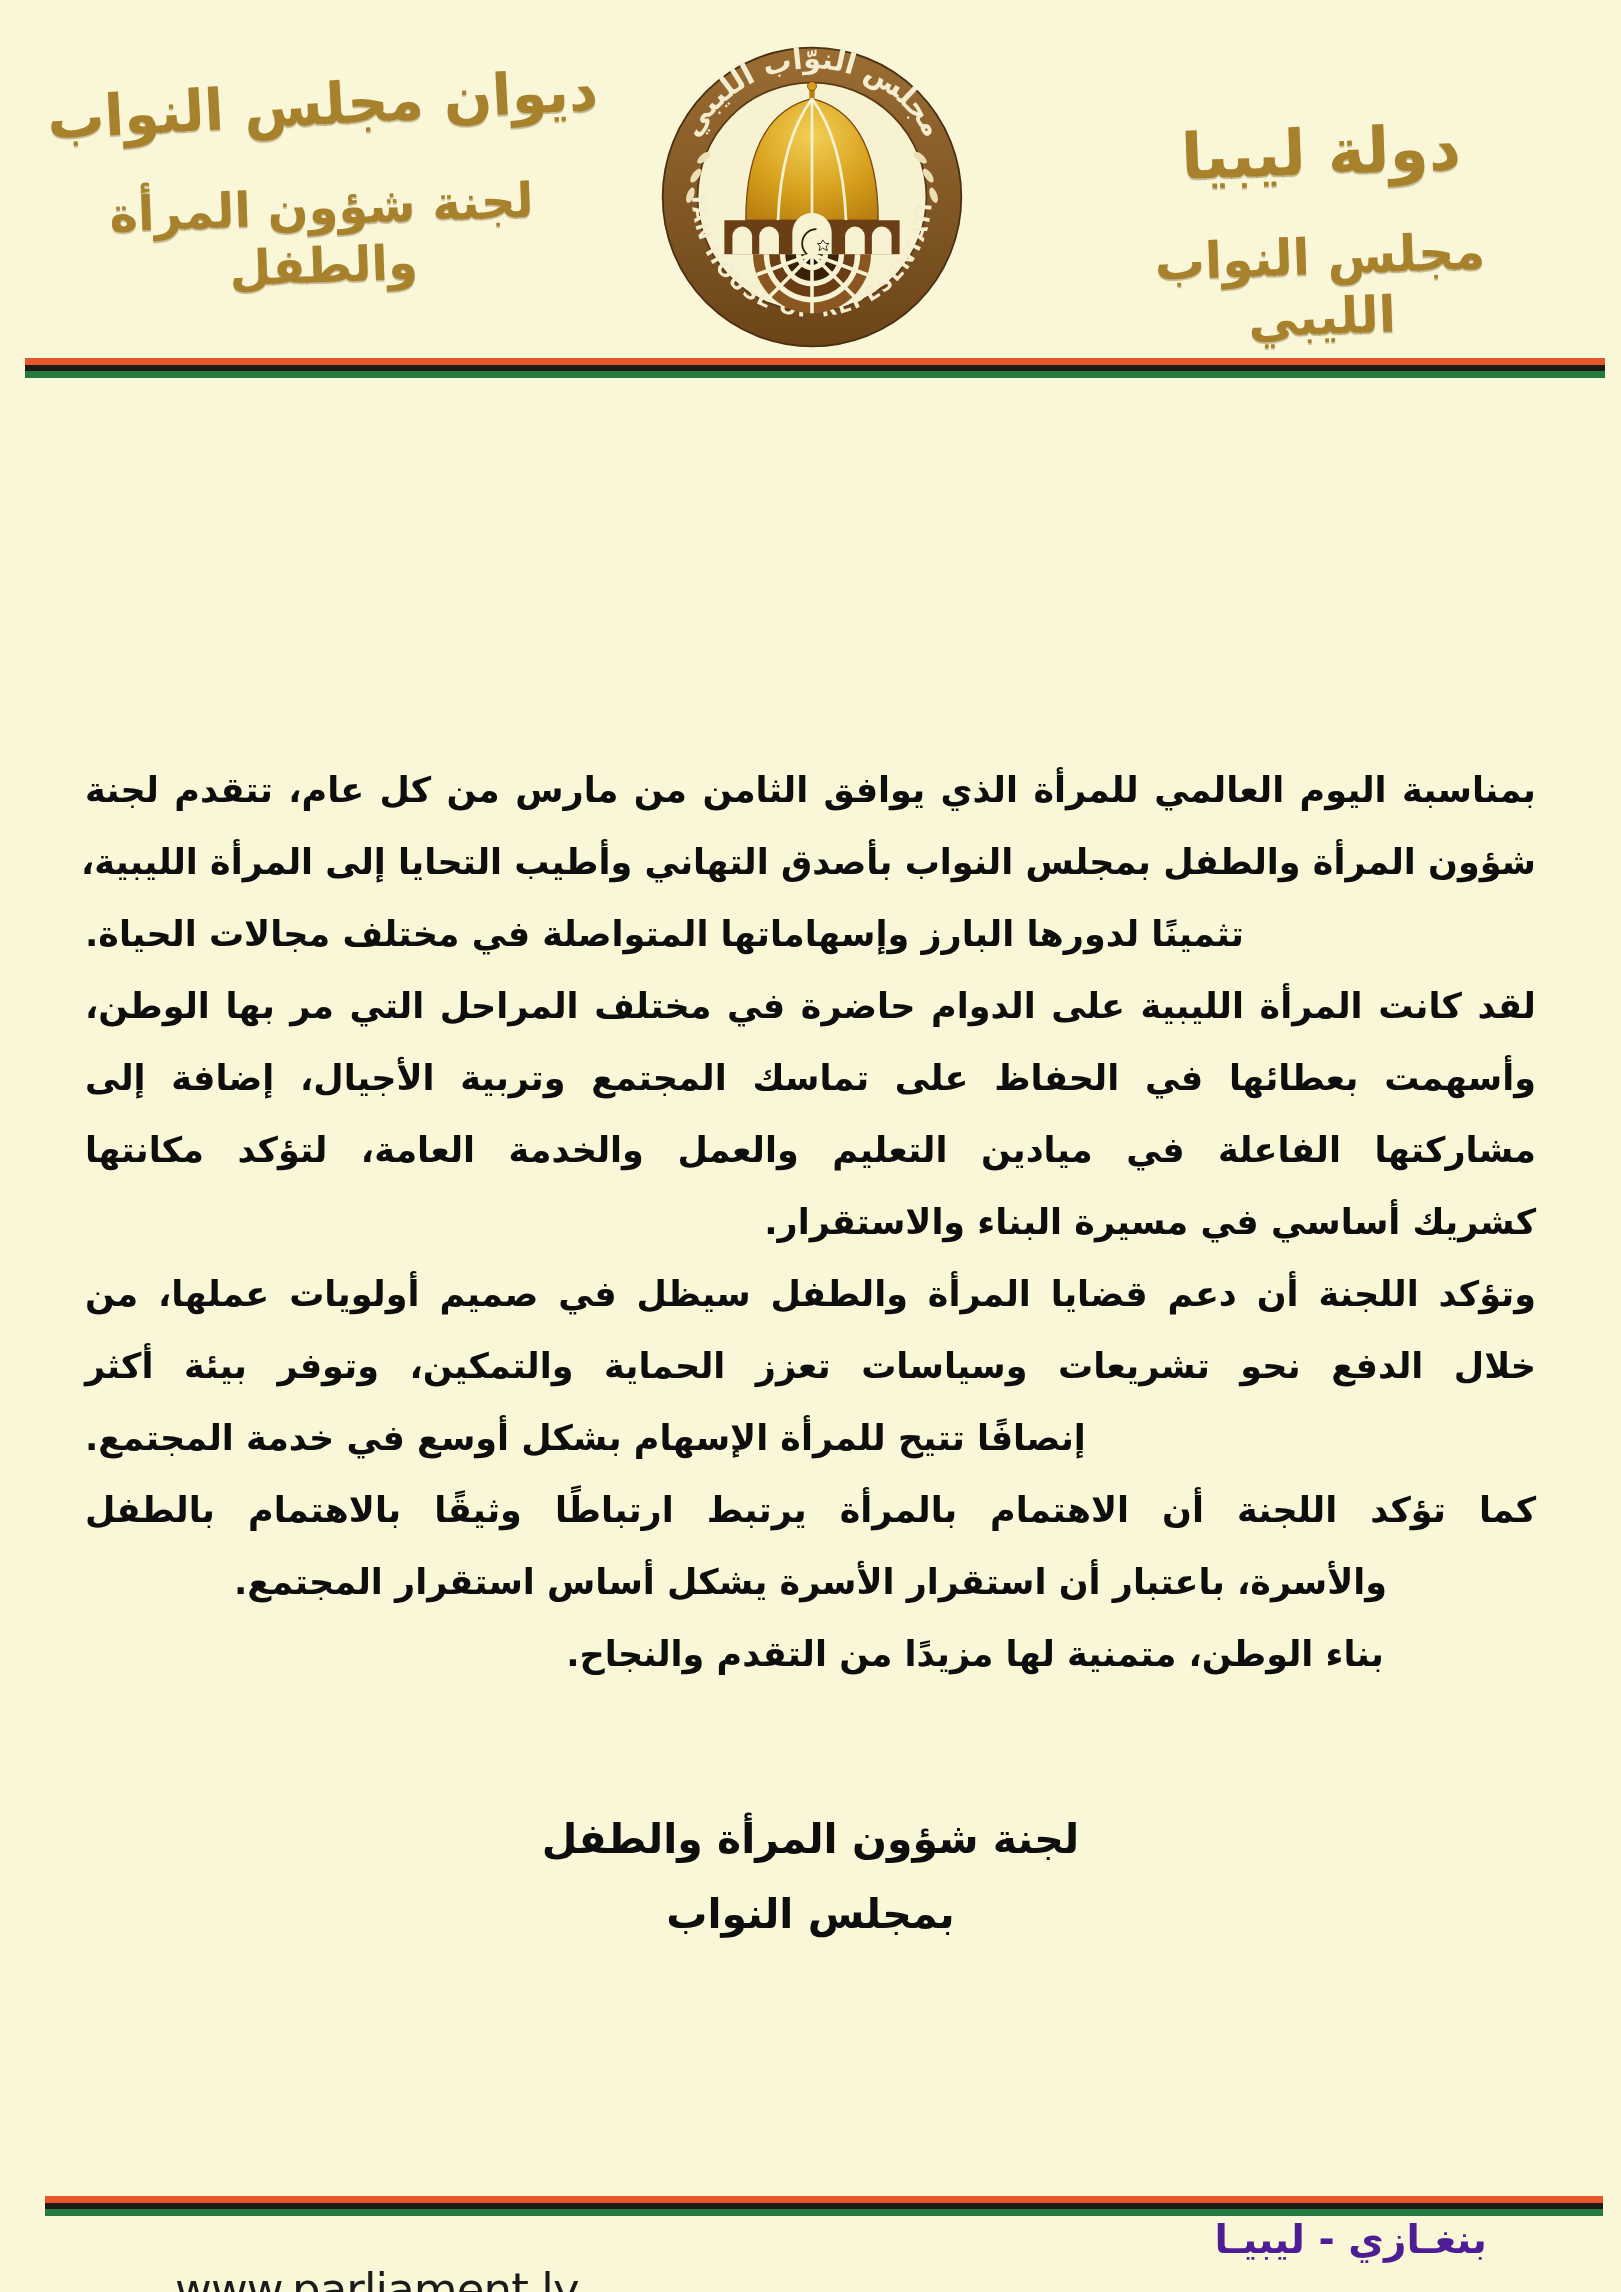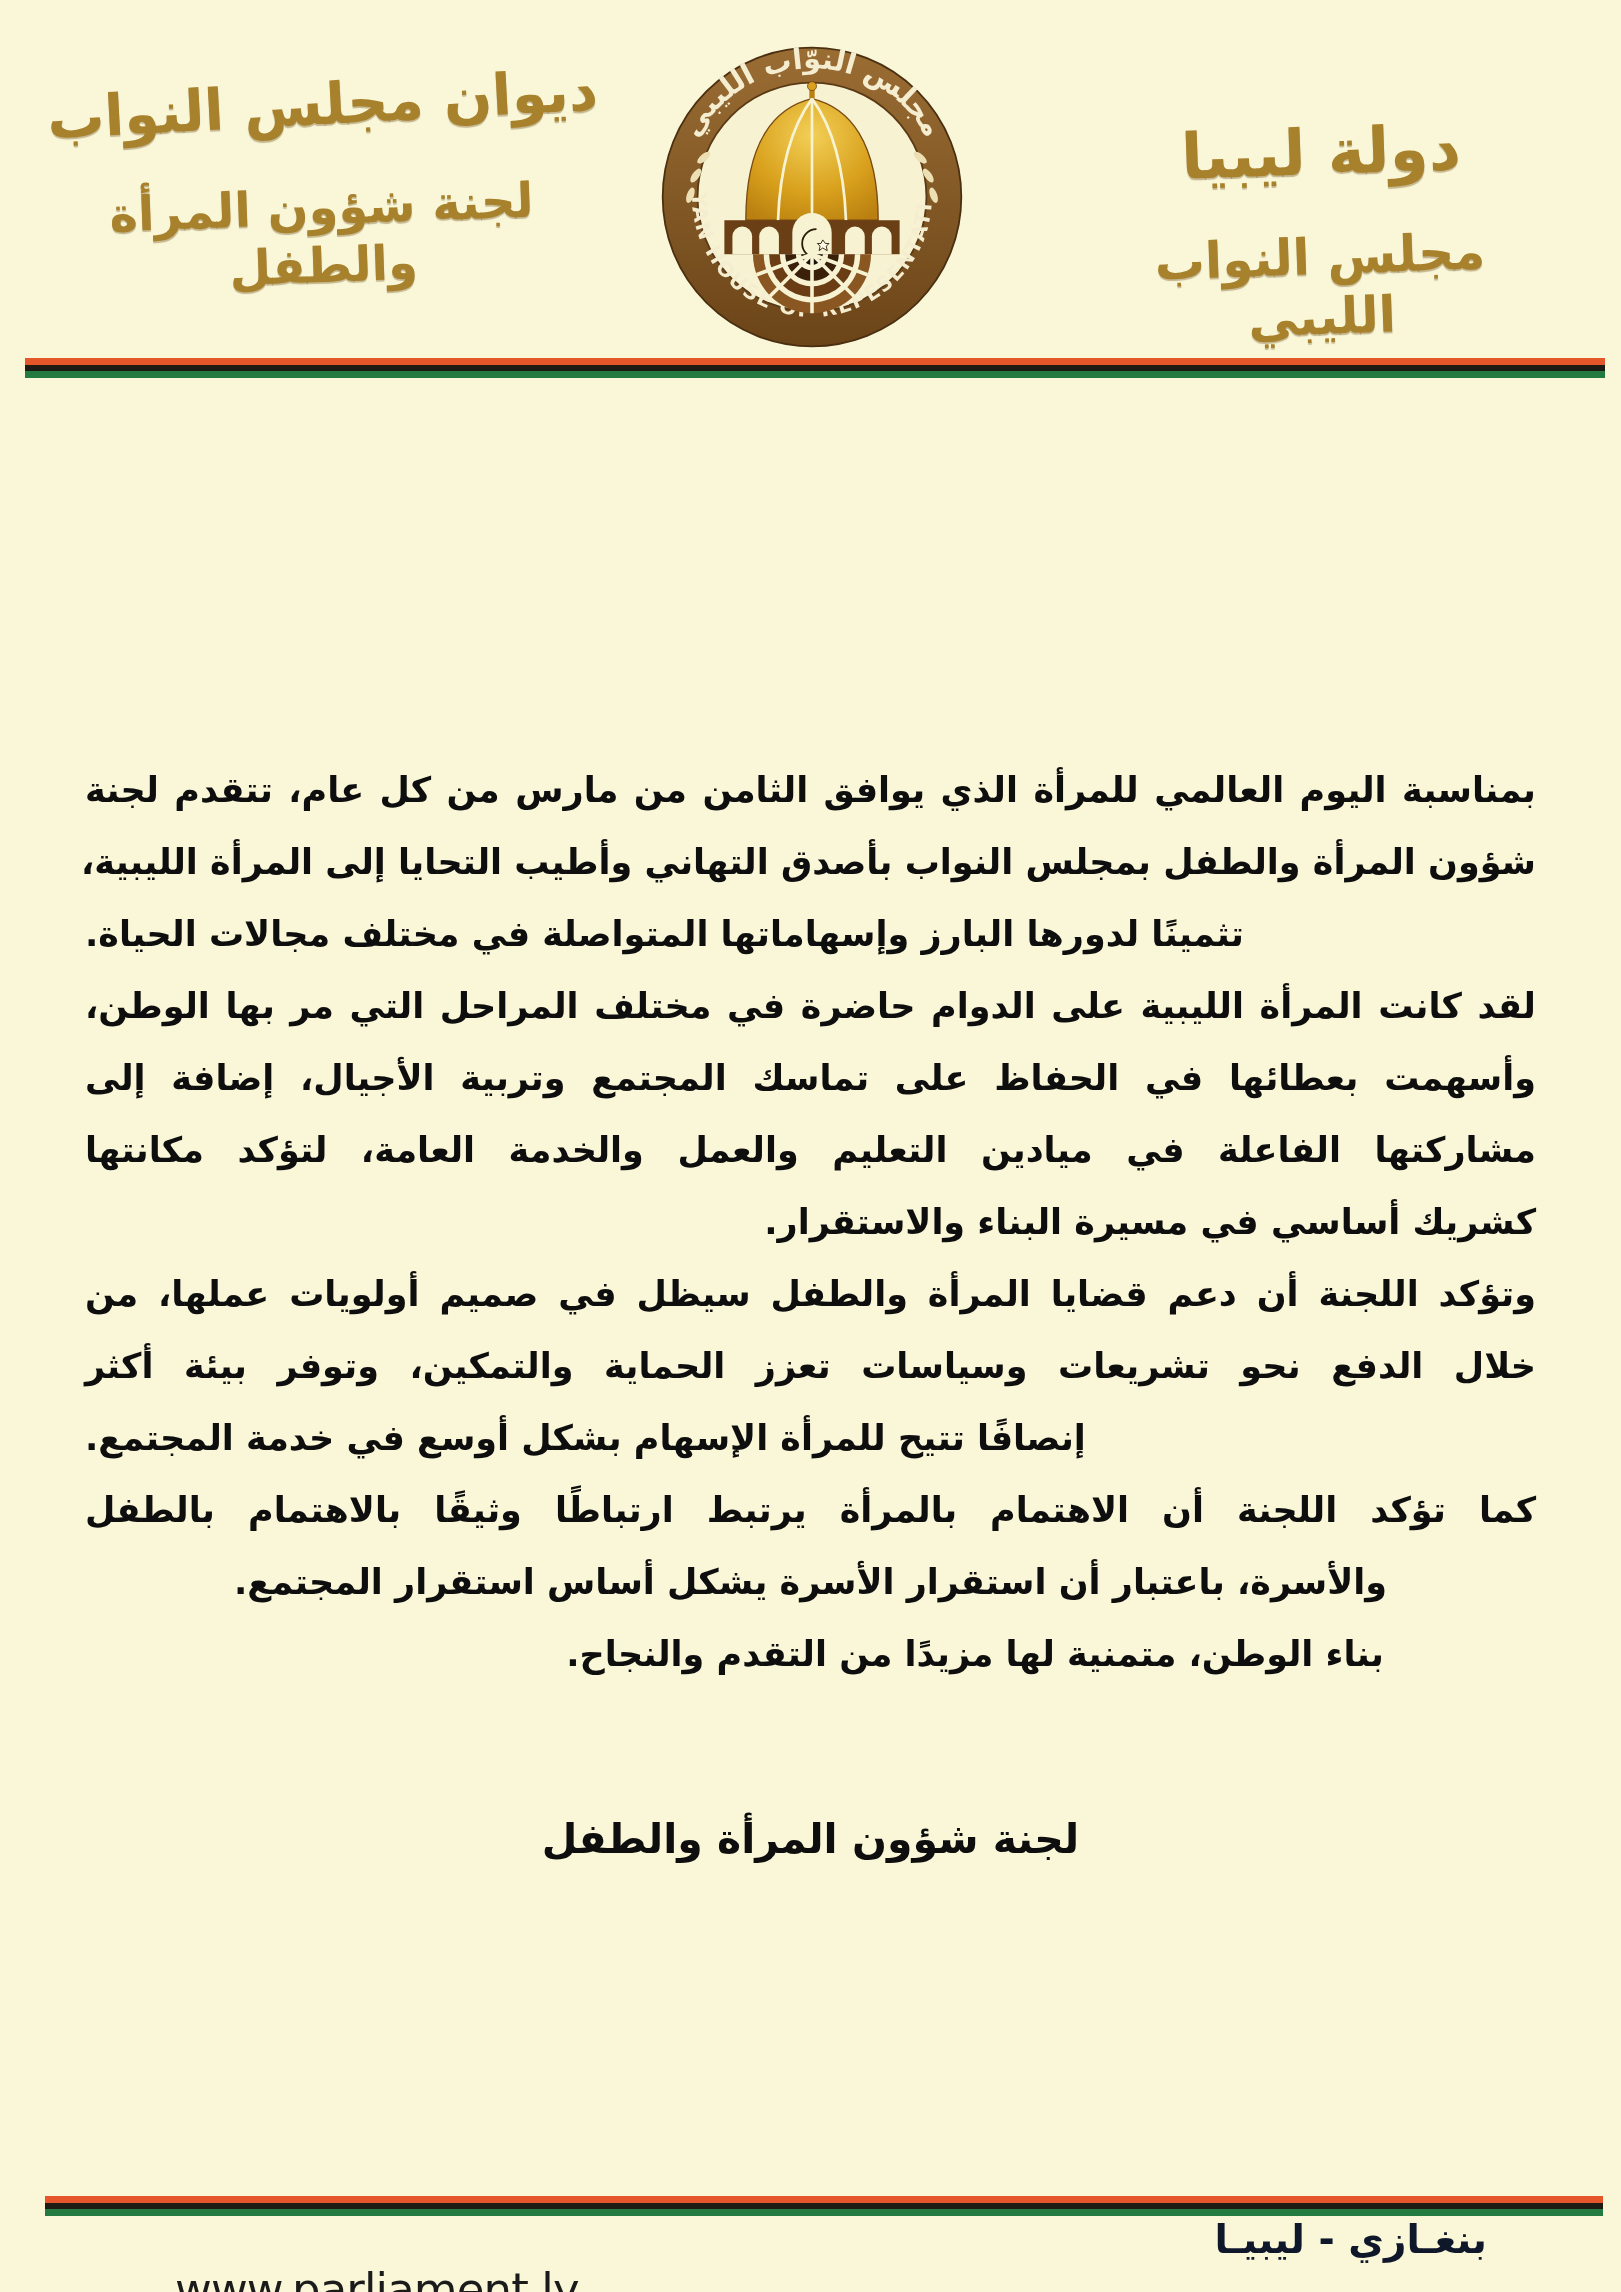--- a/index.html
+++ b/index.html
@@ -166,6 +166,7 @@
 
   <div class="signature">
     <div>لجنة شؤون المرأة والطفل</div>
+    <div>بمجلس النواب</div>
   </div>
 
   <div class="stripe bottom">

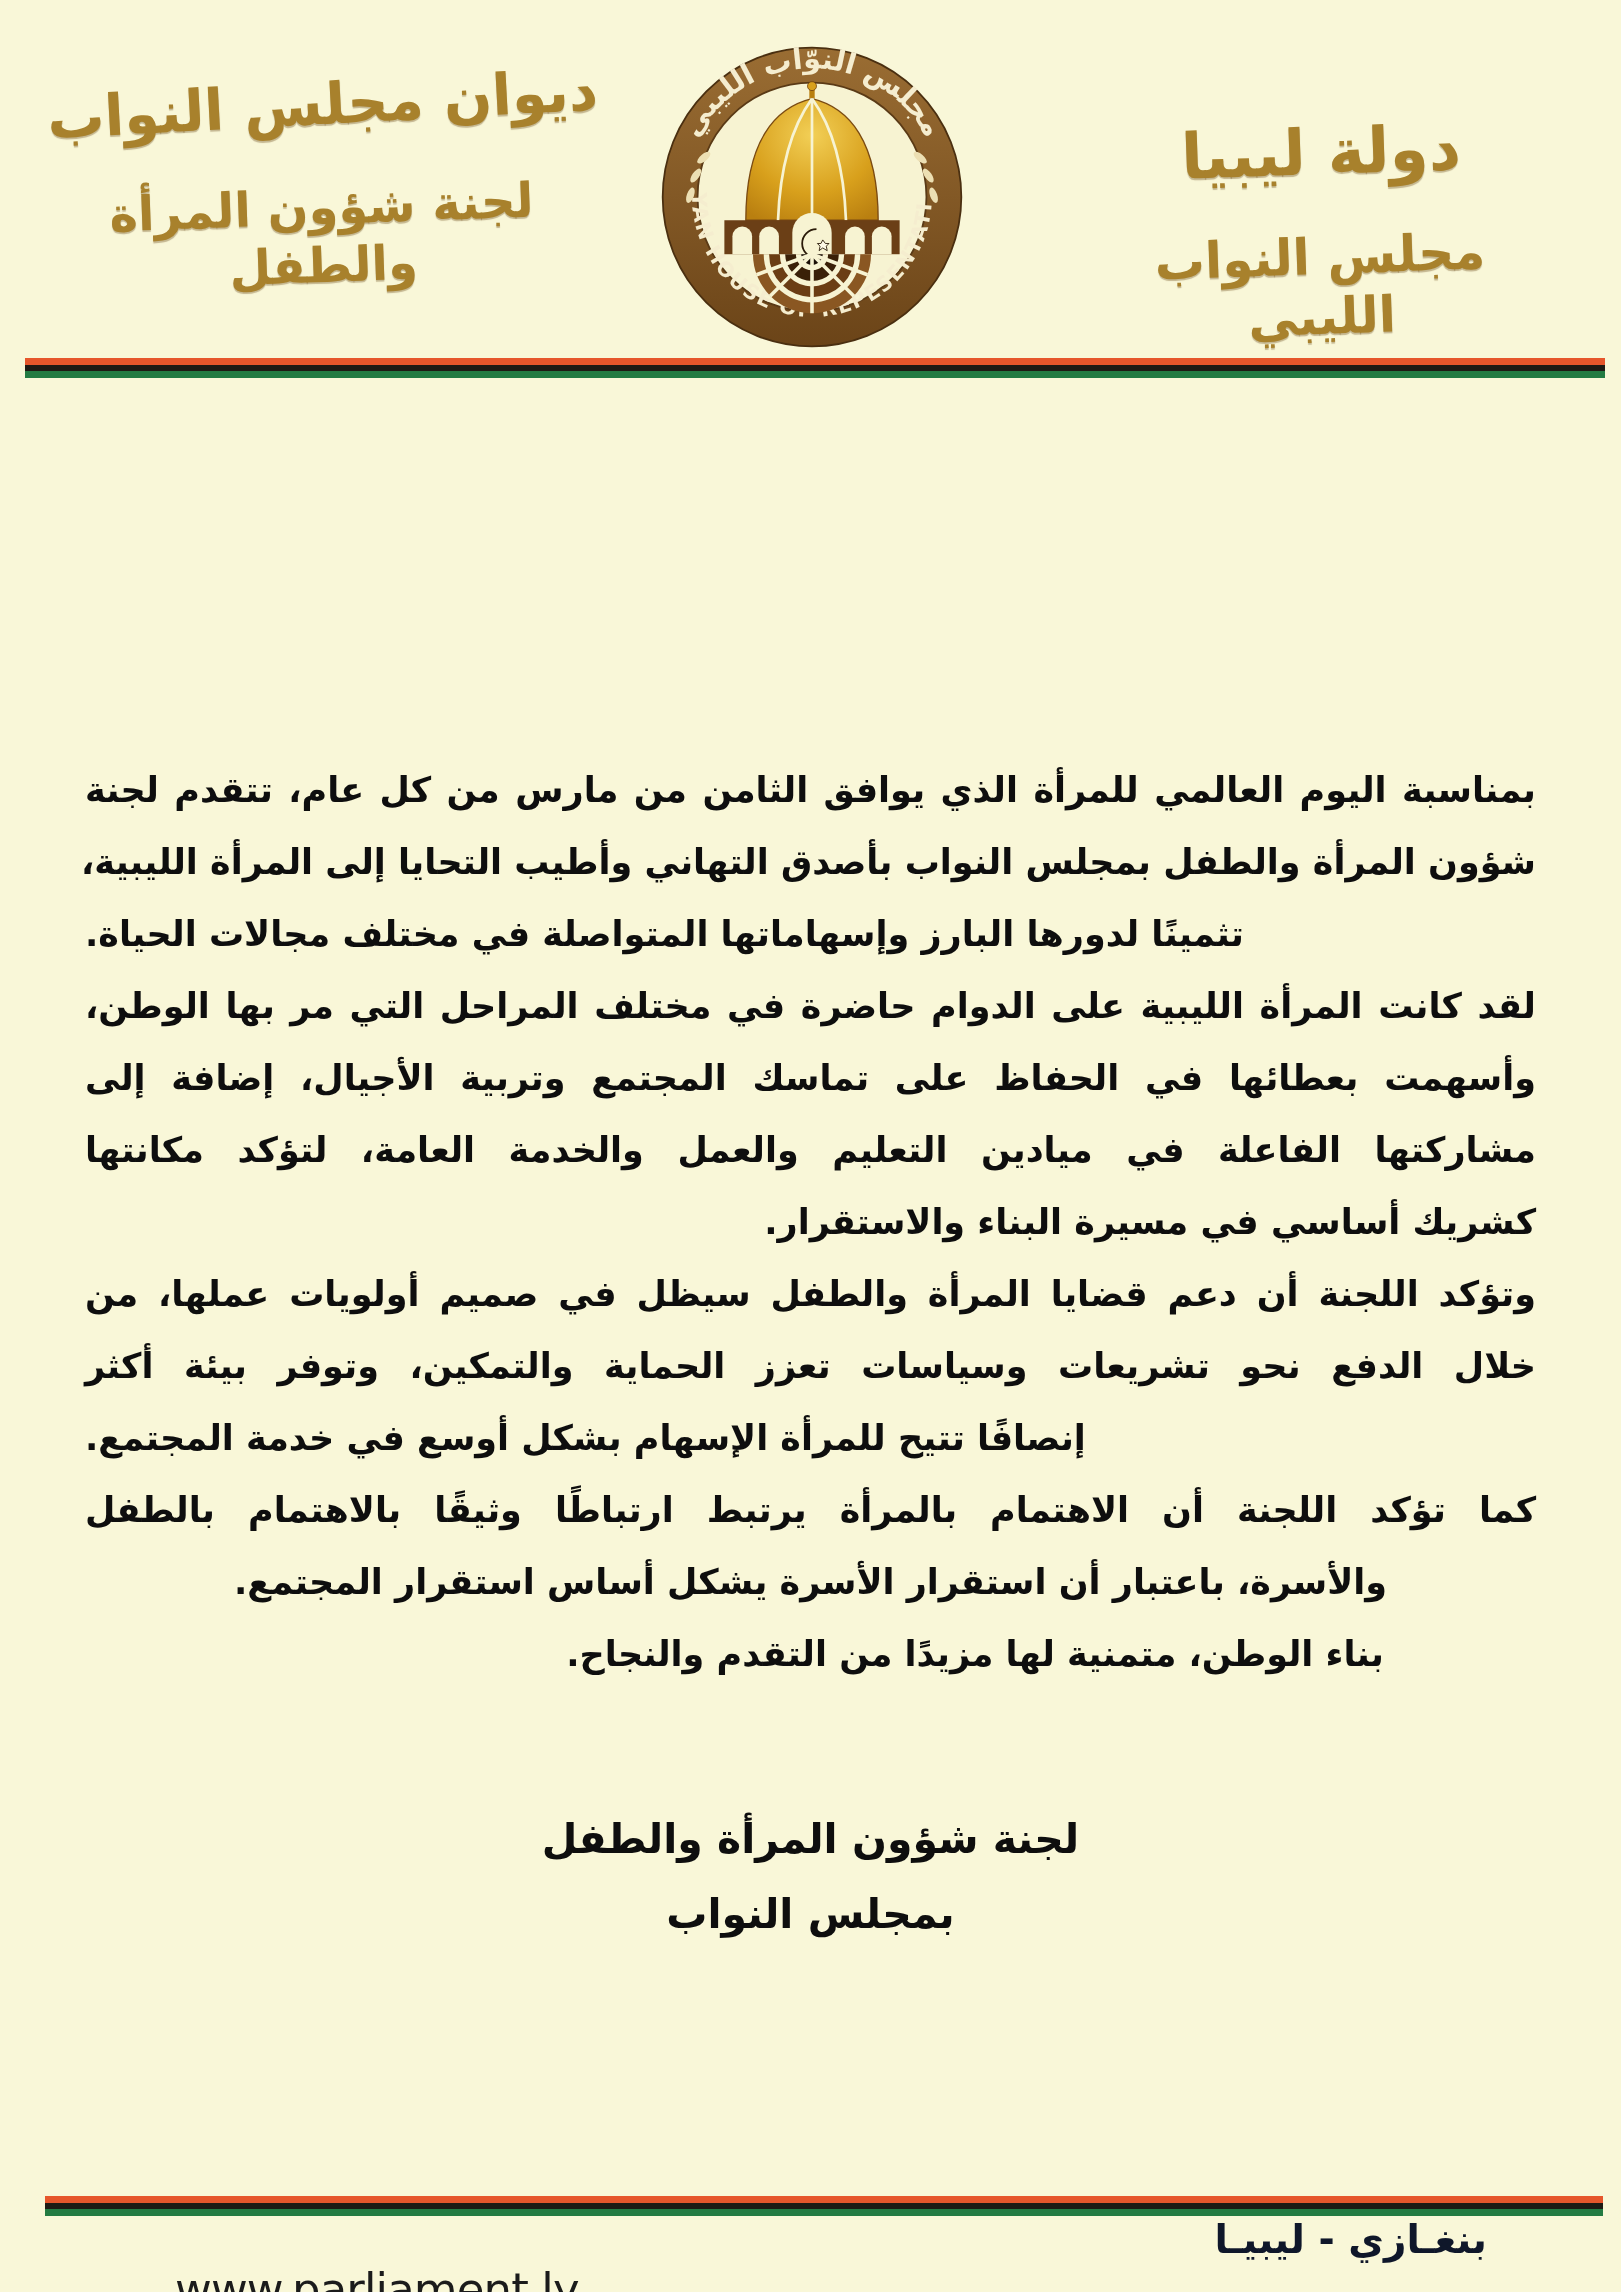--- a/index.html
+++ b/index.html
@@ -46,7 +46,7 @@
   .footer-web{position:absolute;left:175px;top:2219px;font-size:45px;color:#1b1b1b;
     letter-spacing:-0.9px;margin-top:44px;}
   .footer-loc{position:absolute;right:134px;top:2217px;direction:rtl;font-weight:bold;
-    font-size:39px;color:#0f172a;}
+    font-size:39px;color:#4c1d95;}
 </style>
 </head>
 <body>

